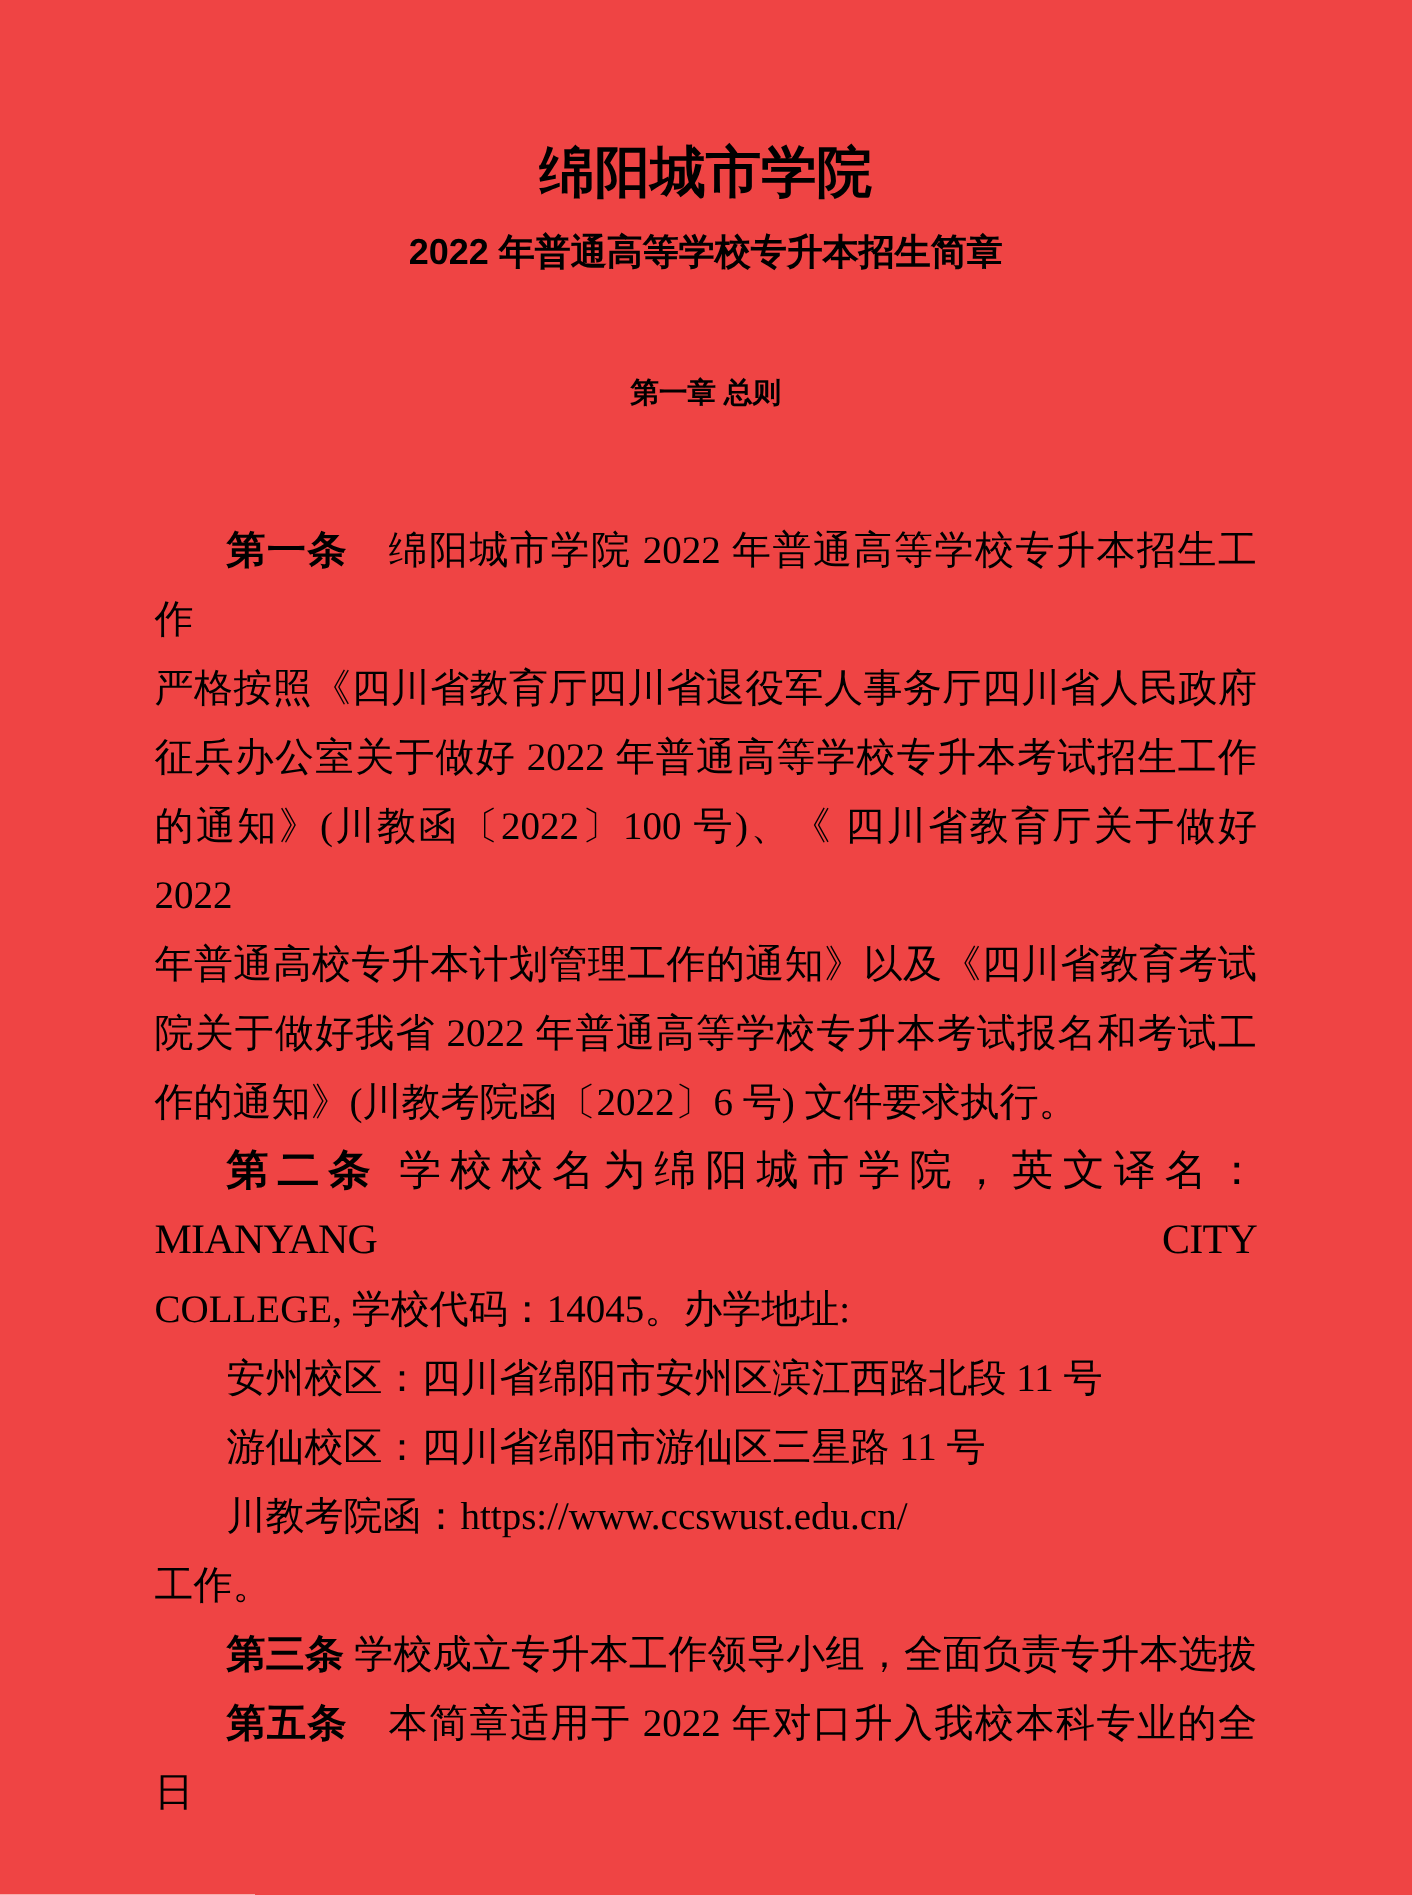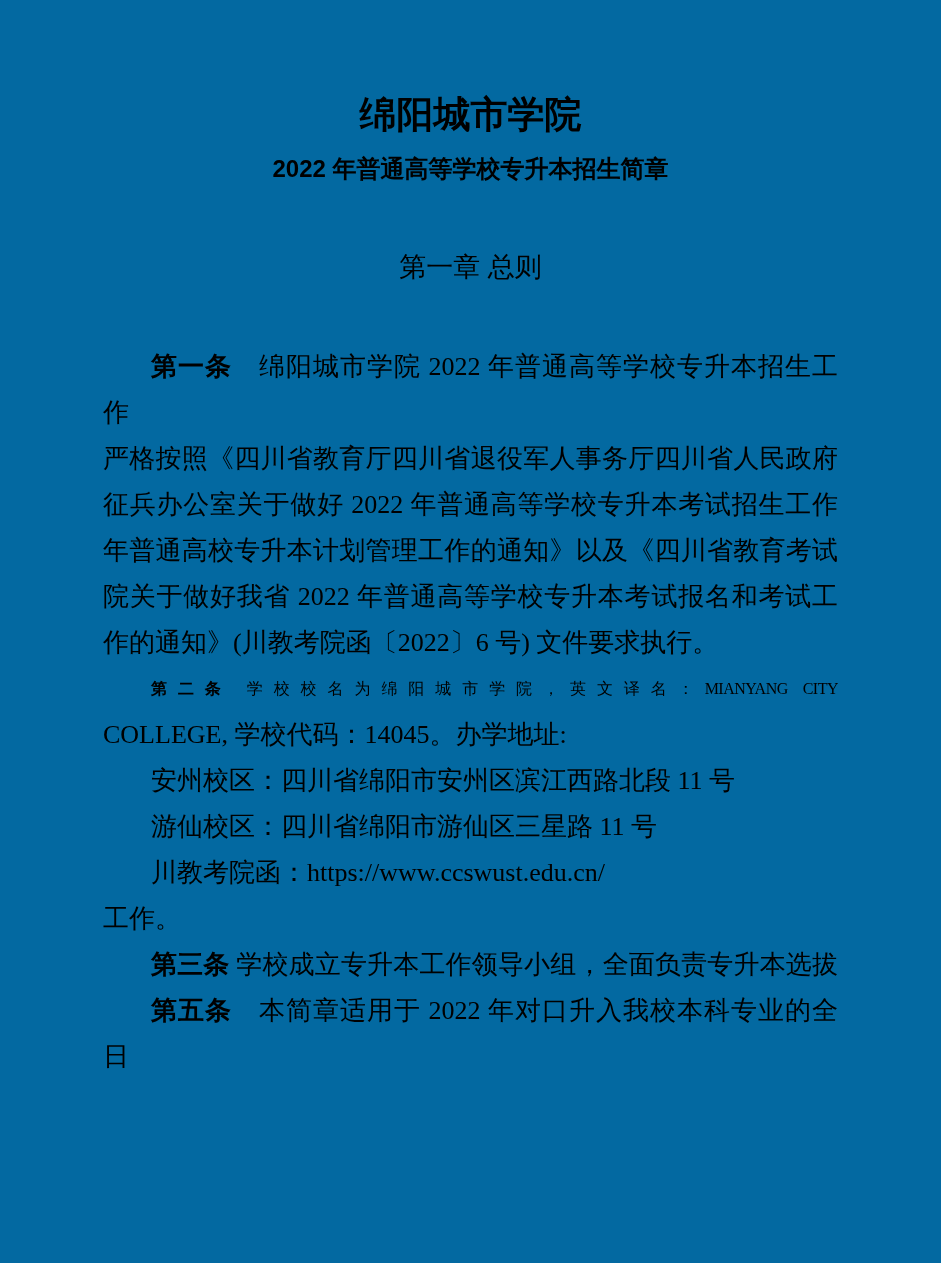--- a/index.html
+++ b/index.html
@@ -7,7 +7,7 @@
     position:relative;
     width:941px;
     height:1263px;
-    background:#0369a1;
+    background:#ef4444;
     color:#000000;
     overflow:hidden;
   }

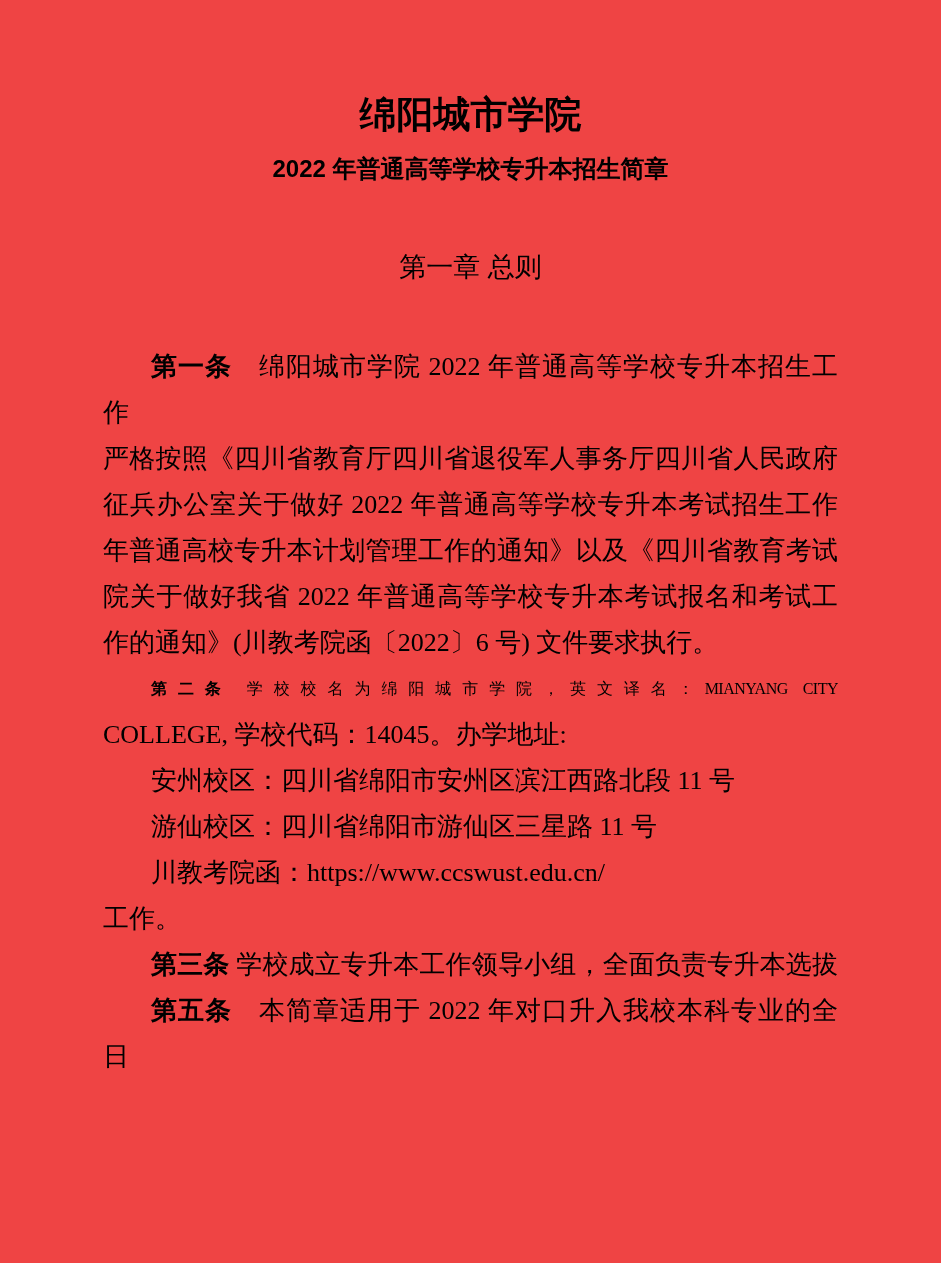--- a/index.html
+++ b/index.html
@@ -24,8 +24,8 @@
     position:absolute;top:252px;left:0;width:100%;
     text-align:center;
     font-family:"Liberation Sans","DejaVu Sans",sans-serif;
-    font-size:27px;
-    font-weight:400;
+    font-size:19px;
+    font-weight:700;
     line-height:1.15;
   }
   .textbody{

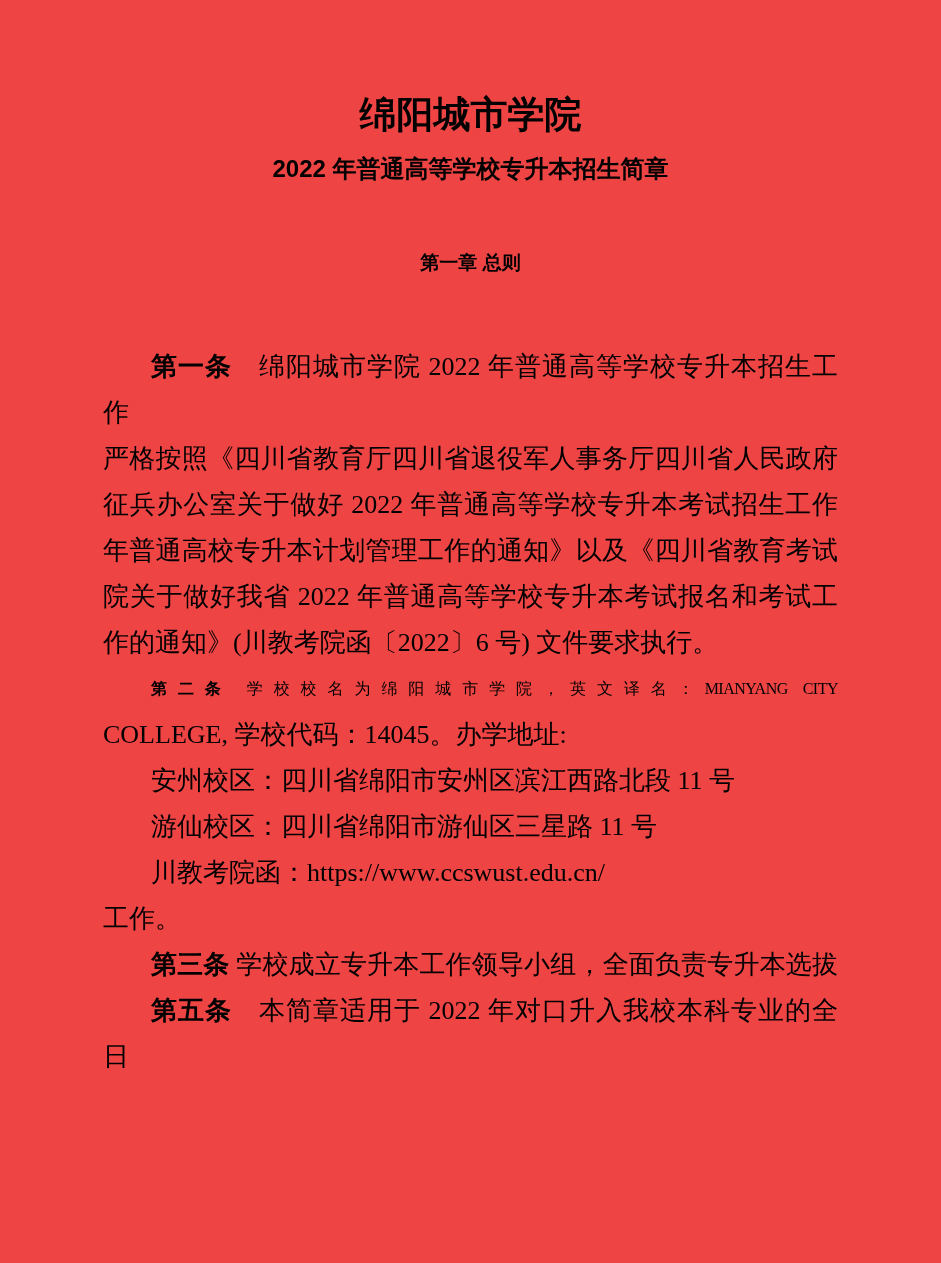--- a/index.html
+++ b/index.html
@@ -53,6 +53,7 @@
         <div class="line j i"><span class="seg-b">第一条</span><span class="seg">　绵阳城市学院 2022 年普通高等学校专升本招生工作</span></div>
         <div class="line j"><span class="seg">严格按照《四川省教育厅四川省退役军人事务厅四川省人民政府</span></div>
         <div class="line j"><span class="seg">征兵办公室关于做好 2022 年普通高等学校专升本考试招生工作</span></div>
+        <div class="line j"><span class="seg">的通知》(川教函〔2022〕100 号)、《 四川省教育厅关于做好 2022</span></div>
         <div class="line j"><span class="seg">年普通高校专升本计划管理工作的通知》以及《四川省教育考试</span></div>
         <div class="line j"><span class="seg">院关于做好我省 2022 年普通高等学校专升本考试报名和考试工</span></div>
         <div class="line"><span class="seg">作的通知》(川教考院函〔2022〕6 号) 文件要求执行。</span></div>

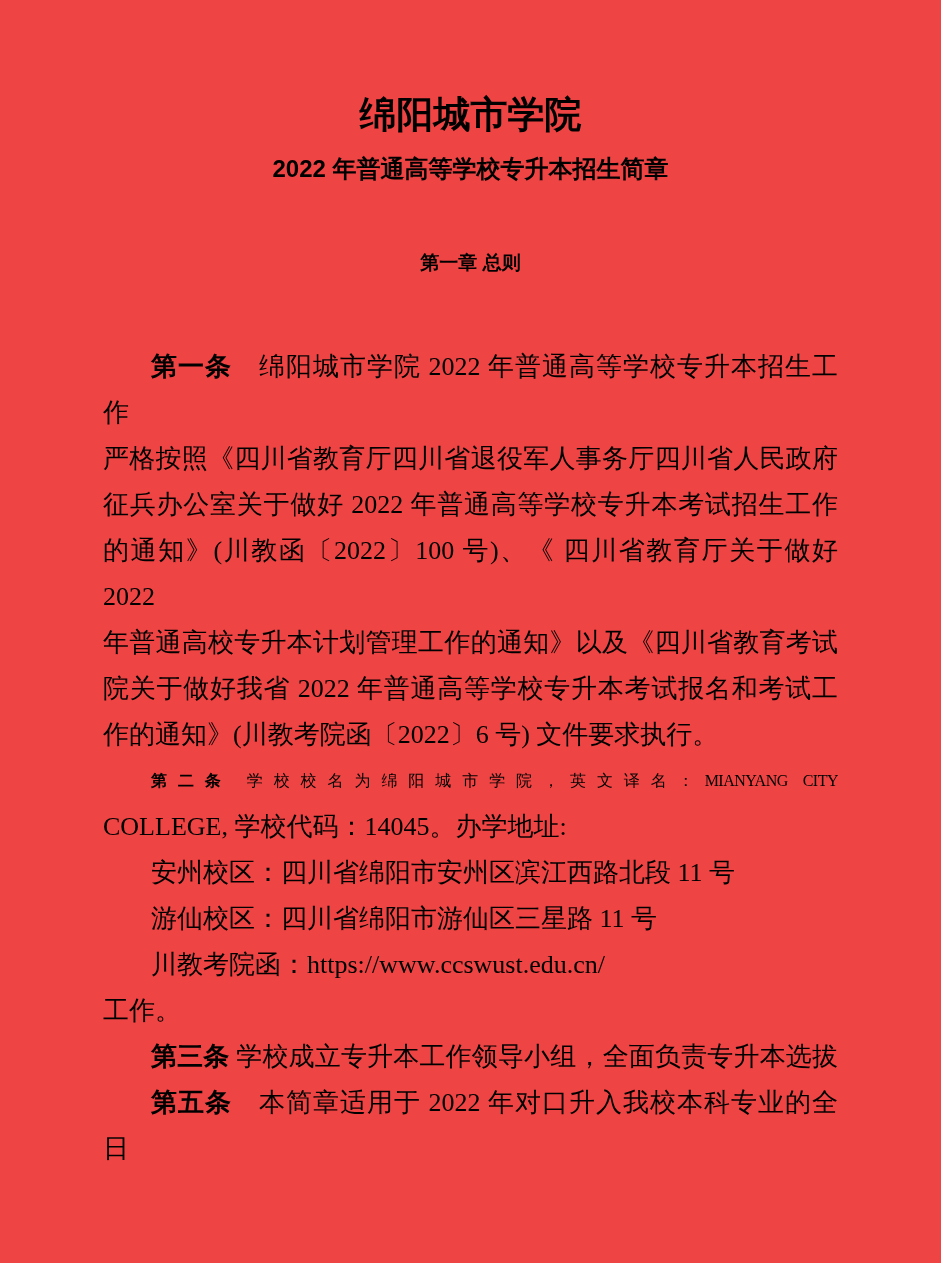--- a/index.html
+++ b/index.html
@@ -59,7 +59,7 @@
         <div class="line"><span class="seg">作的通知》(川教考院函〔2022〕6 号) 文件要求执行。</span></div>
       </div>
       <div class="paragraph">
-        <div class="line j i tight" style="font-size: 16px;"><span class="seg-b">第二条</span><span class="seg"> 学校校名为绵阳城市学院，英文译名：MIANYANG CITY</span></div>
+        <div class="line j i tight" style="font-size: 28px;"><span class="seg-b">第二条</span><span class="seg"> 学校校名为绵阳城市学院，英文译名：MIANYANG CITY</span></div>
         <div class="line"><span class="seg">COLLEGE, 学校代码：14045。办学地址:</span></div>
       </div>
       <div class="paragraph">

